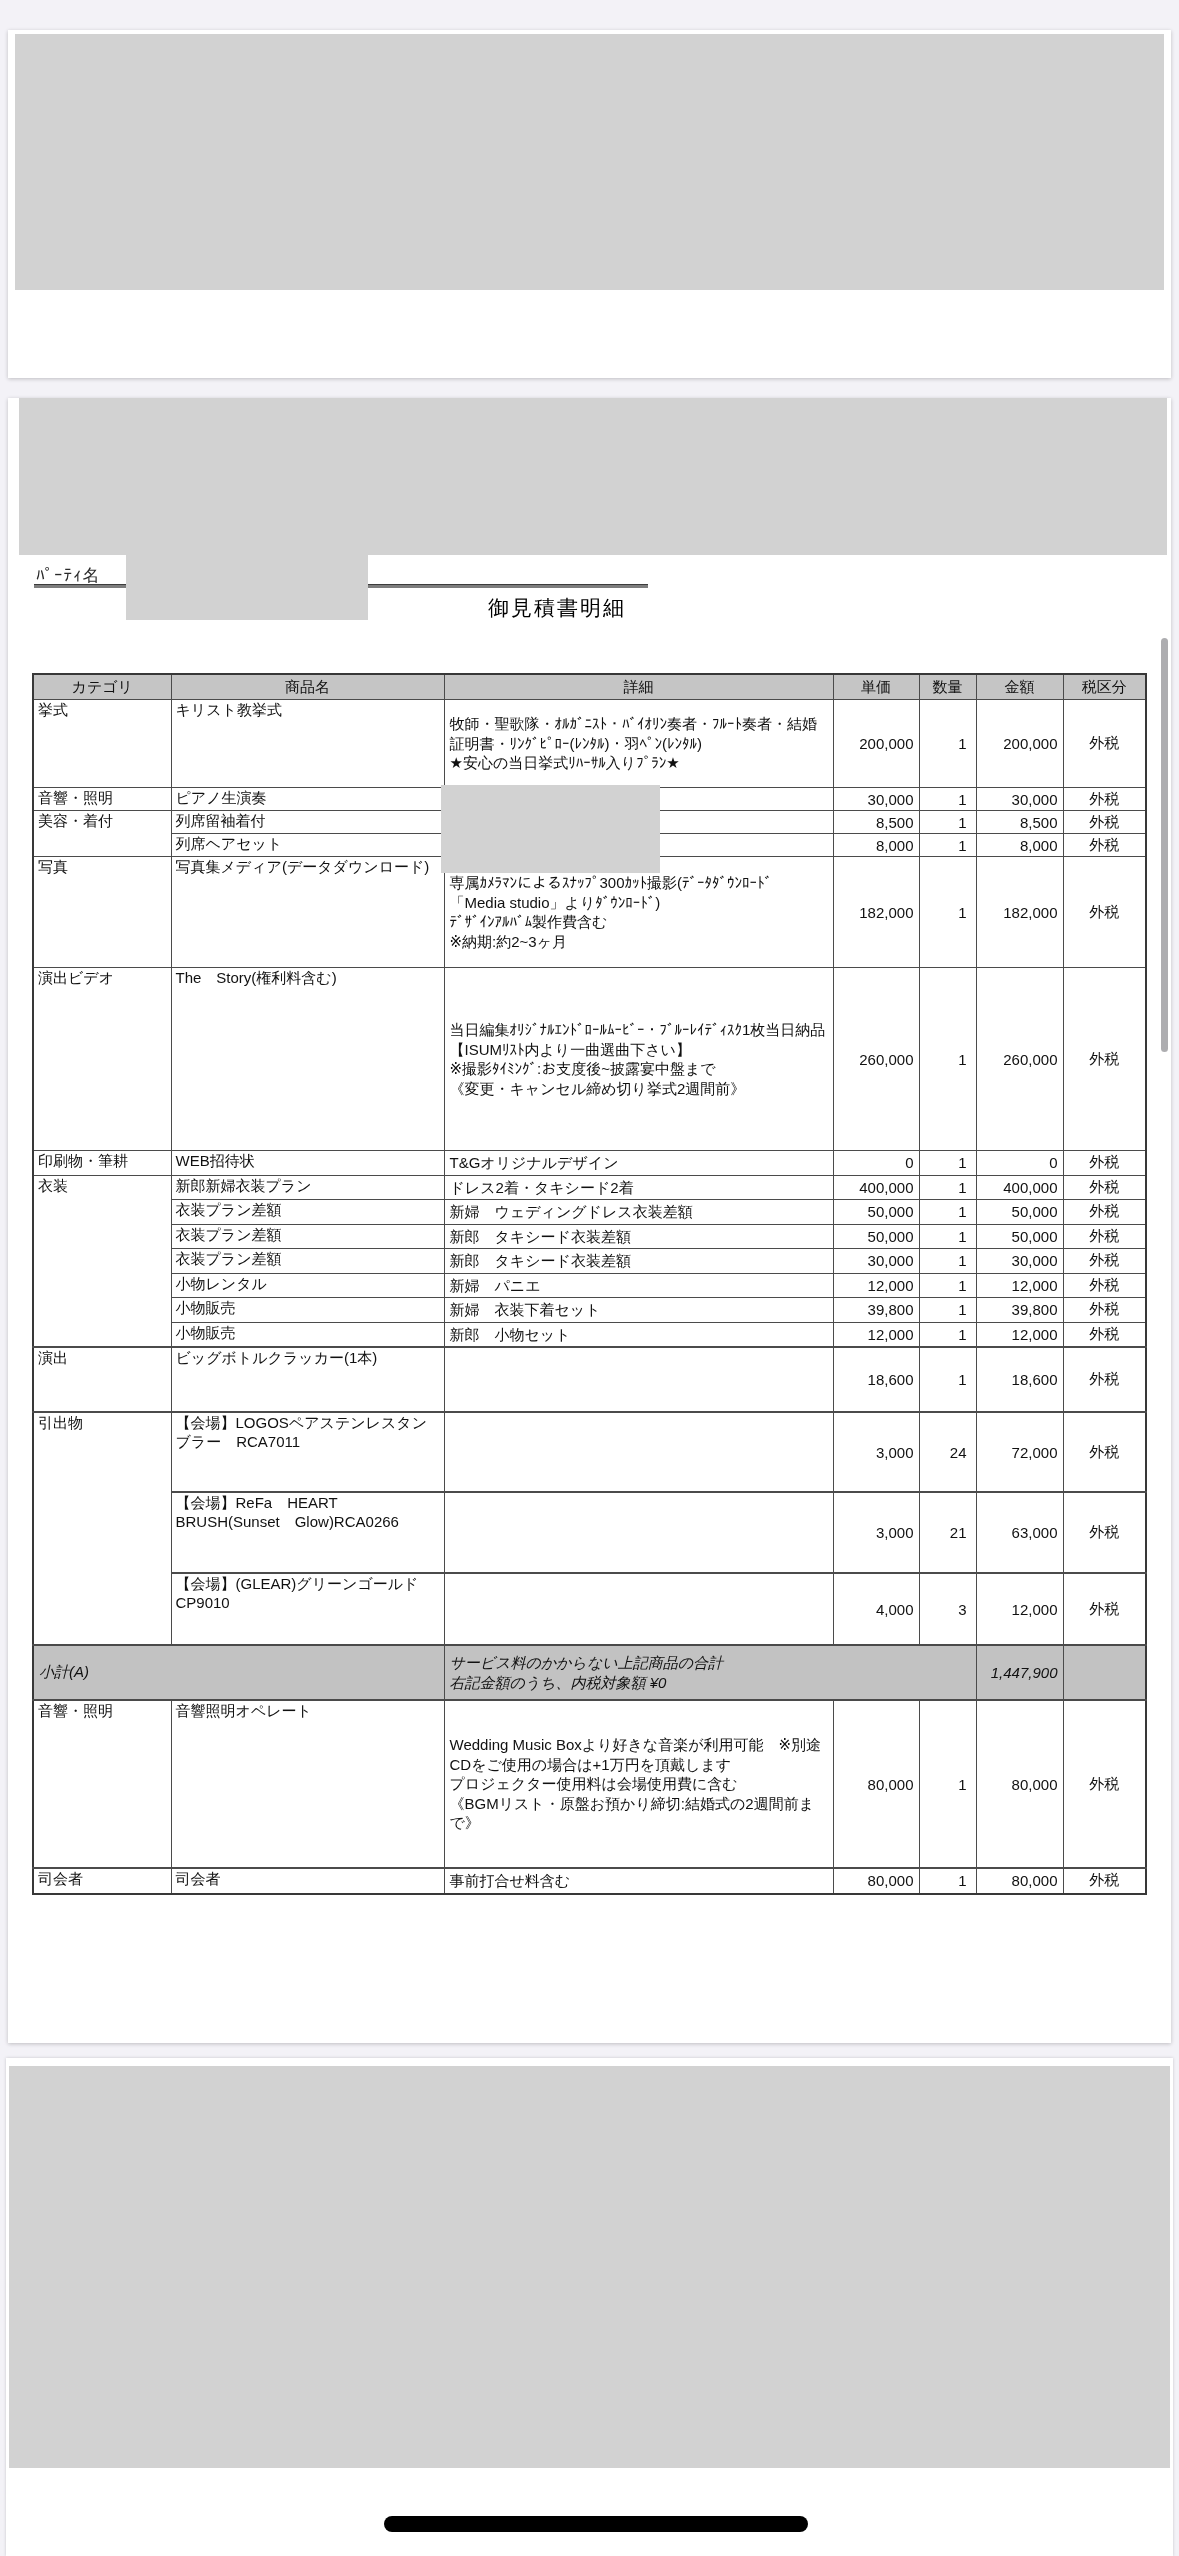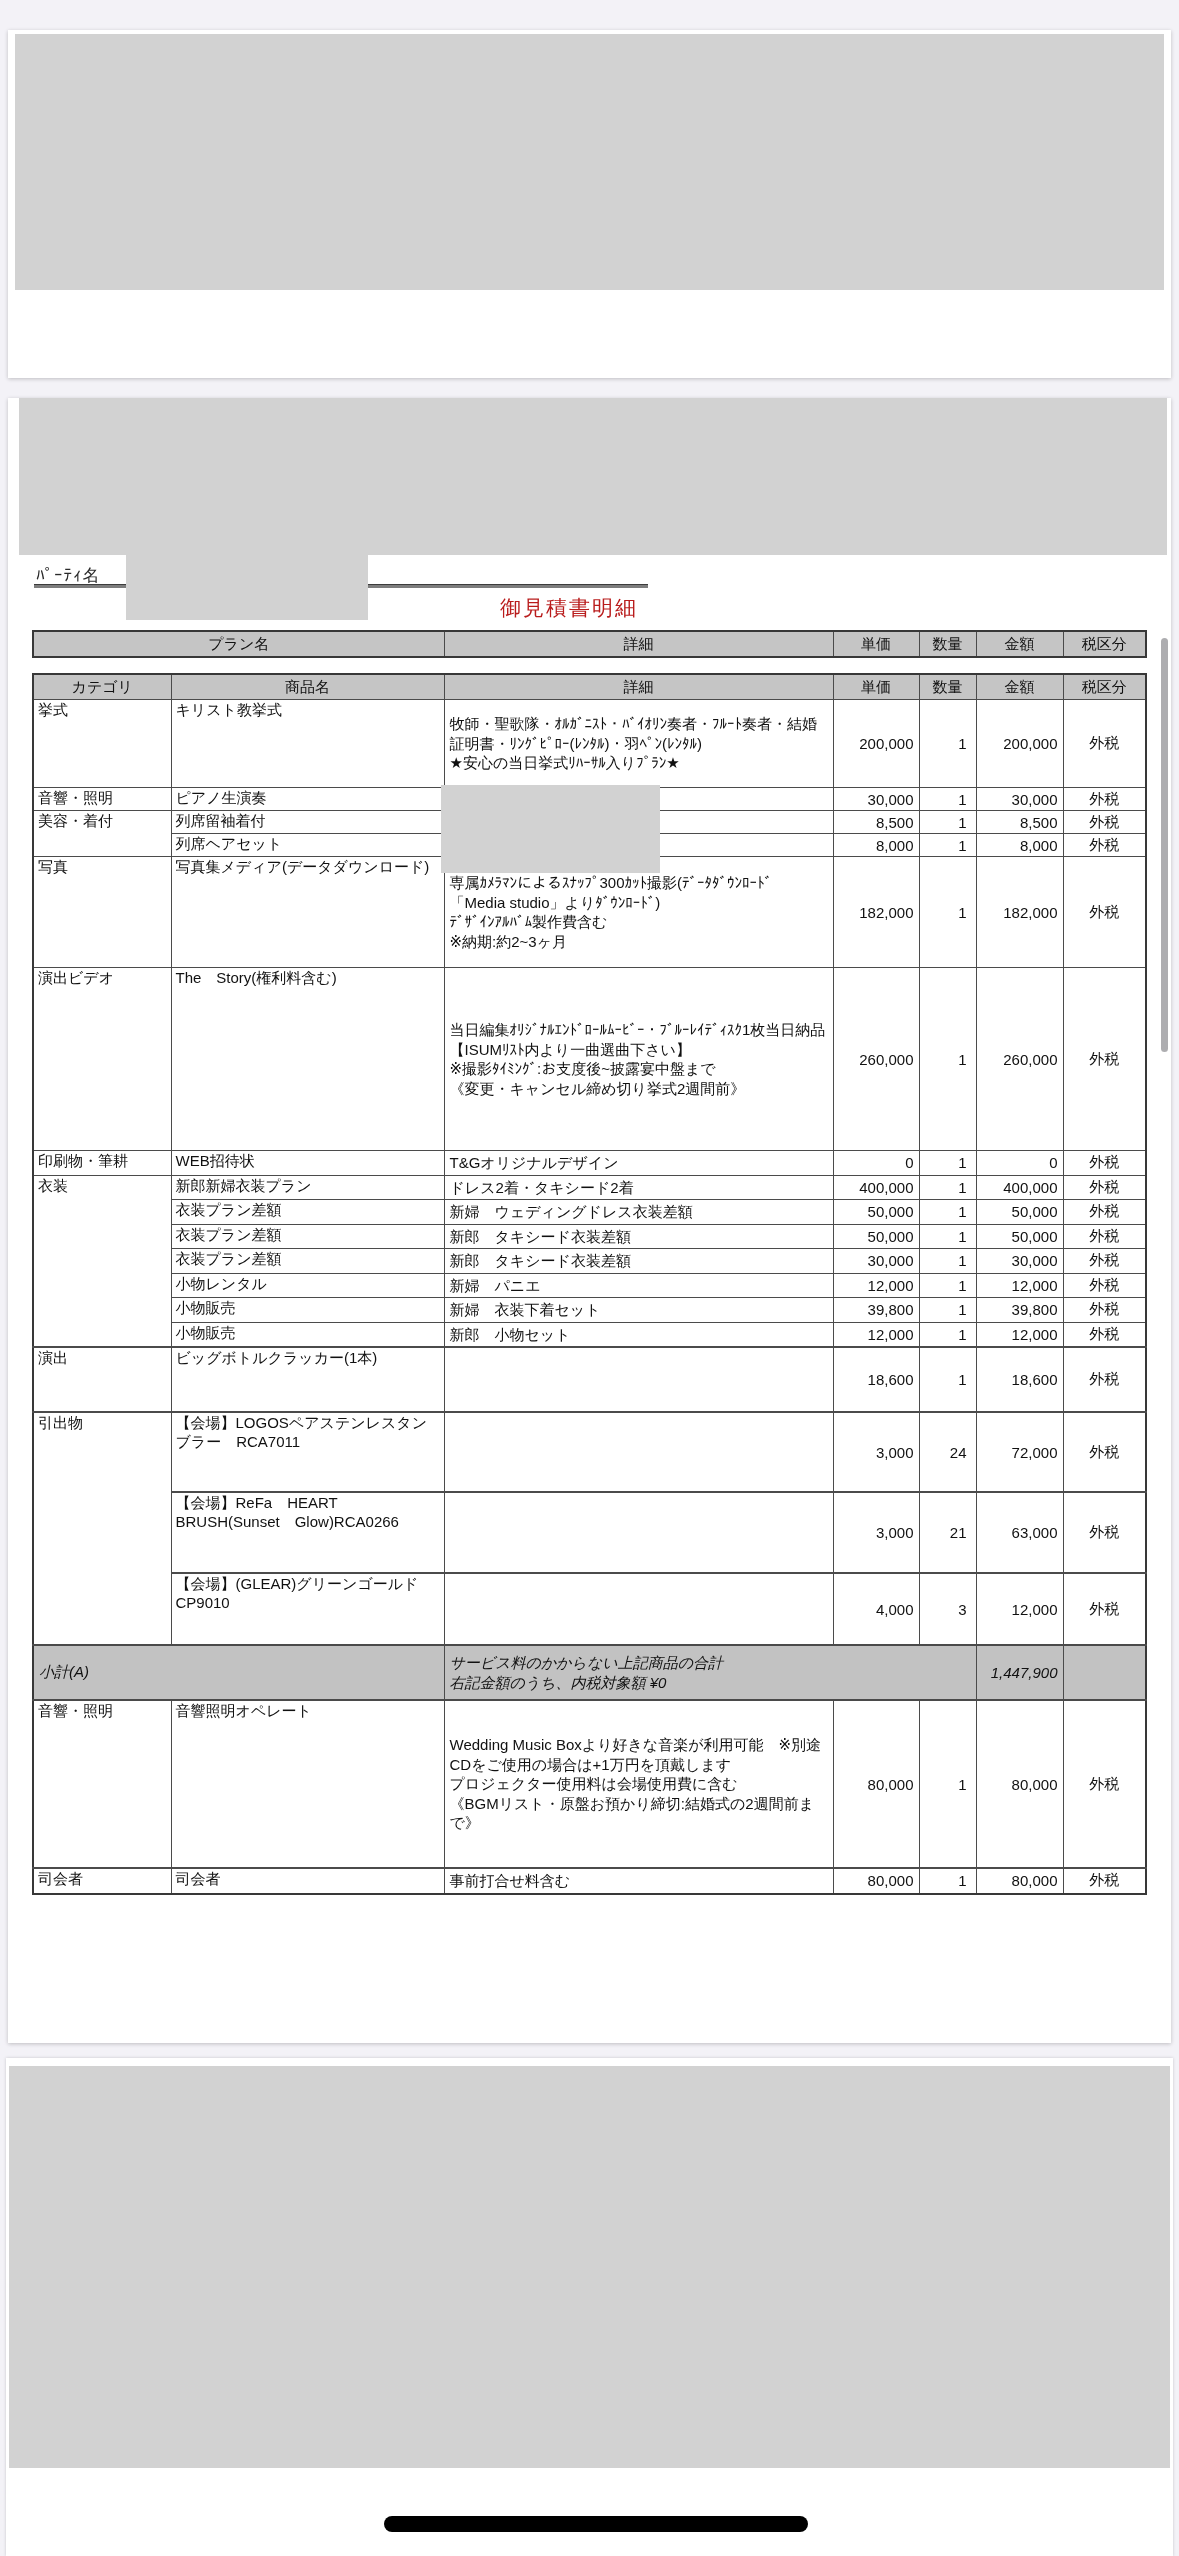--- a/index.html
+++ b/index.html
@@ -34,8 +34,8 @@
     background:#7d7d7d;border-top:1px solid #3c3c3c;z-index:1;
   }
   #doc-title{
-    position:absolute;left:16px;top:196px;width:1090px;
-    text-align:center;font-size:21px;font-weight:500;color:#b91c1c;
+    position:absolute;left:4px;top:196px;width:1090px;
+    text-align:center;font-size:21px;font-weight:500;color:#000000;
     letter-spacing:2px;z-index:2;
   }
   table{

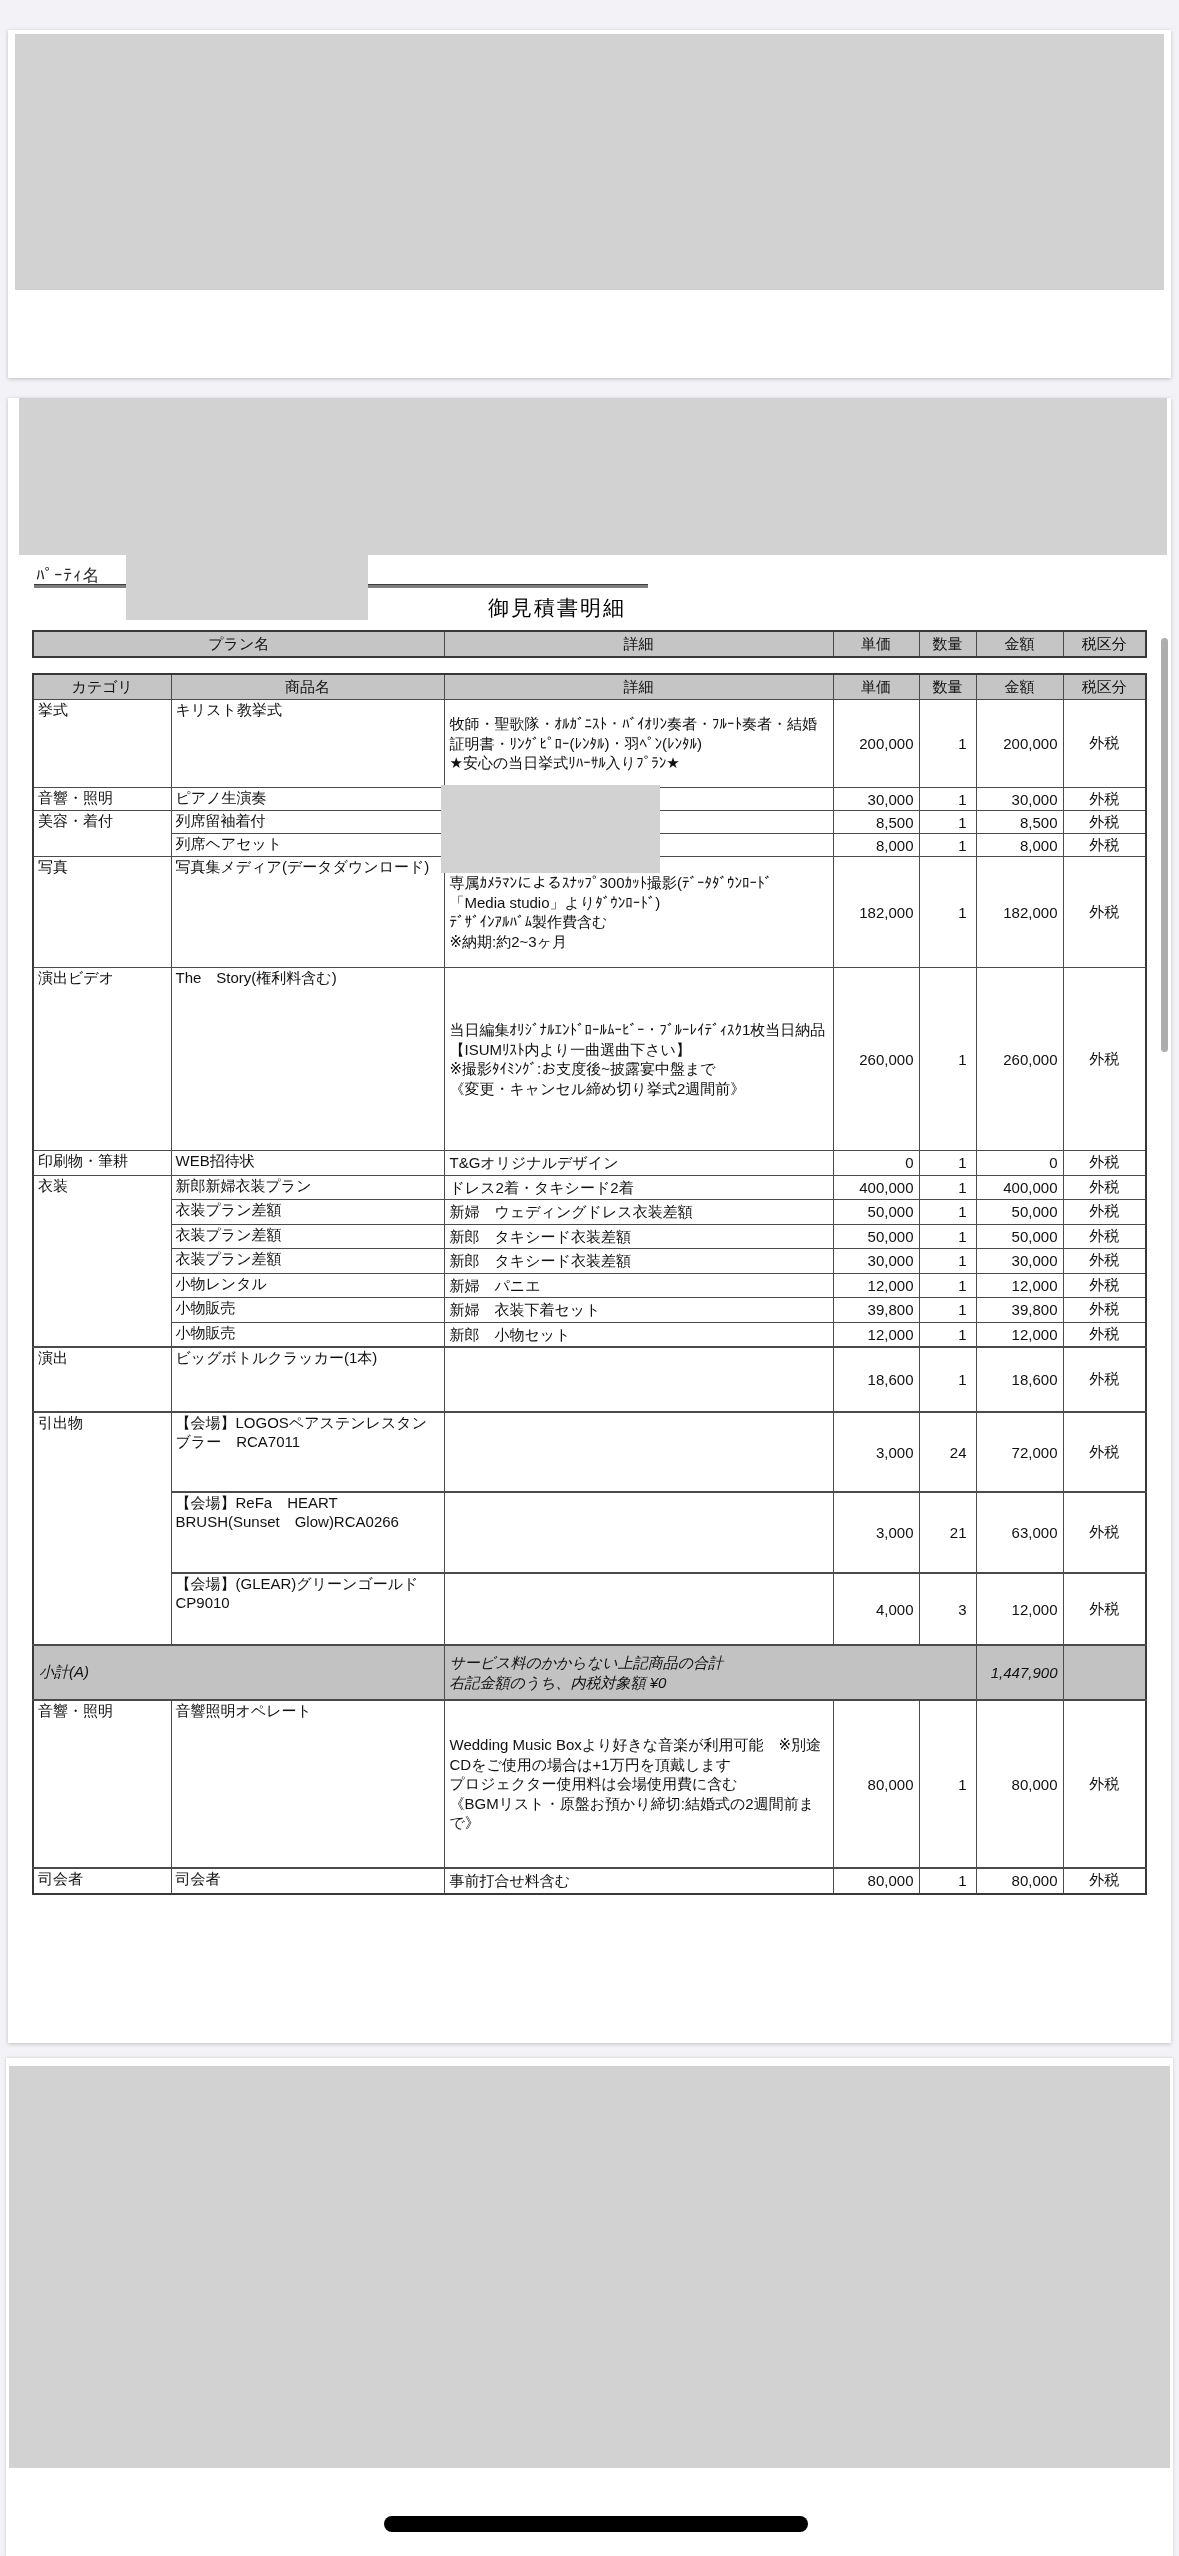--- a/index.html
+++ b/index.html
@@ -90,26 +90,6 @@
 
   <div id="doc-title">御見積書明細</div>
 
-  <table id="plan-table">
-    <colgroup>
-      <col style="width:411px">
-        <col style="width:389px">
-        <col style="width:86px">
-      <col style="width:57px">
-        <col style="width:87px">
-        <col style="width:83px">
-    </colgroup>
-    <tbody>
-        <tr style="height:25px">
-      <th>プラン名</th>
-      <th>詳細</th>
-      <th>単価</th>
-      <th>数量</th>
-      <th>金額</th>
-      <th>税区分</th>
-    </tr>
-  </tbody>
-    </table>
 
   <table id="detail-table">
     <colgroup>

